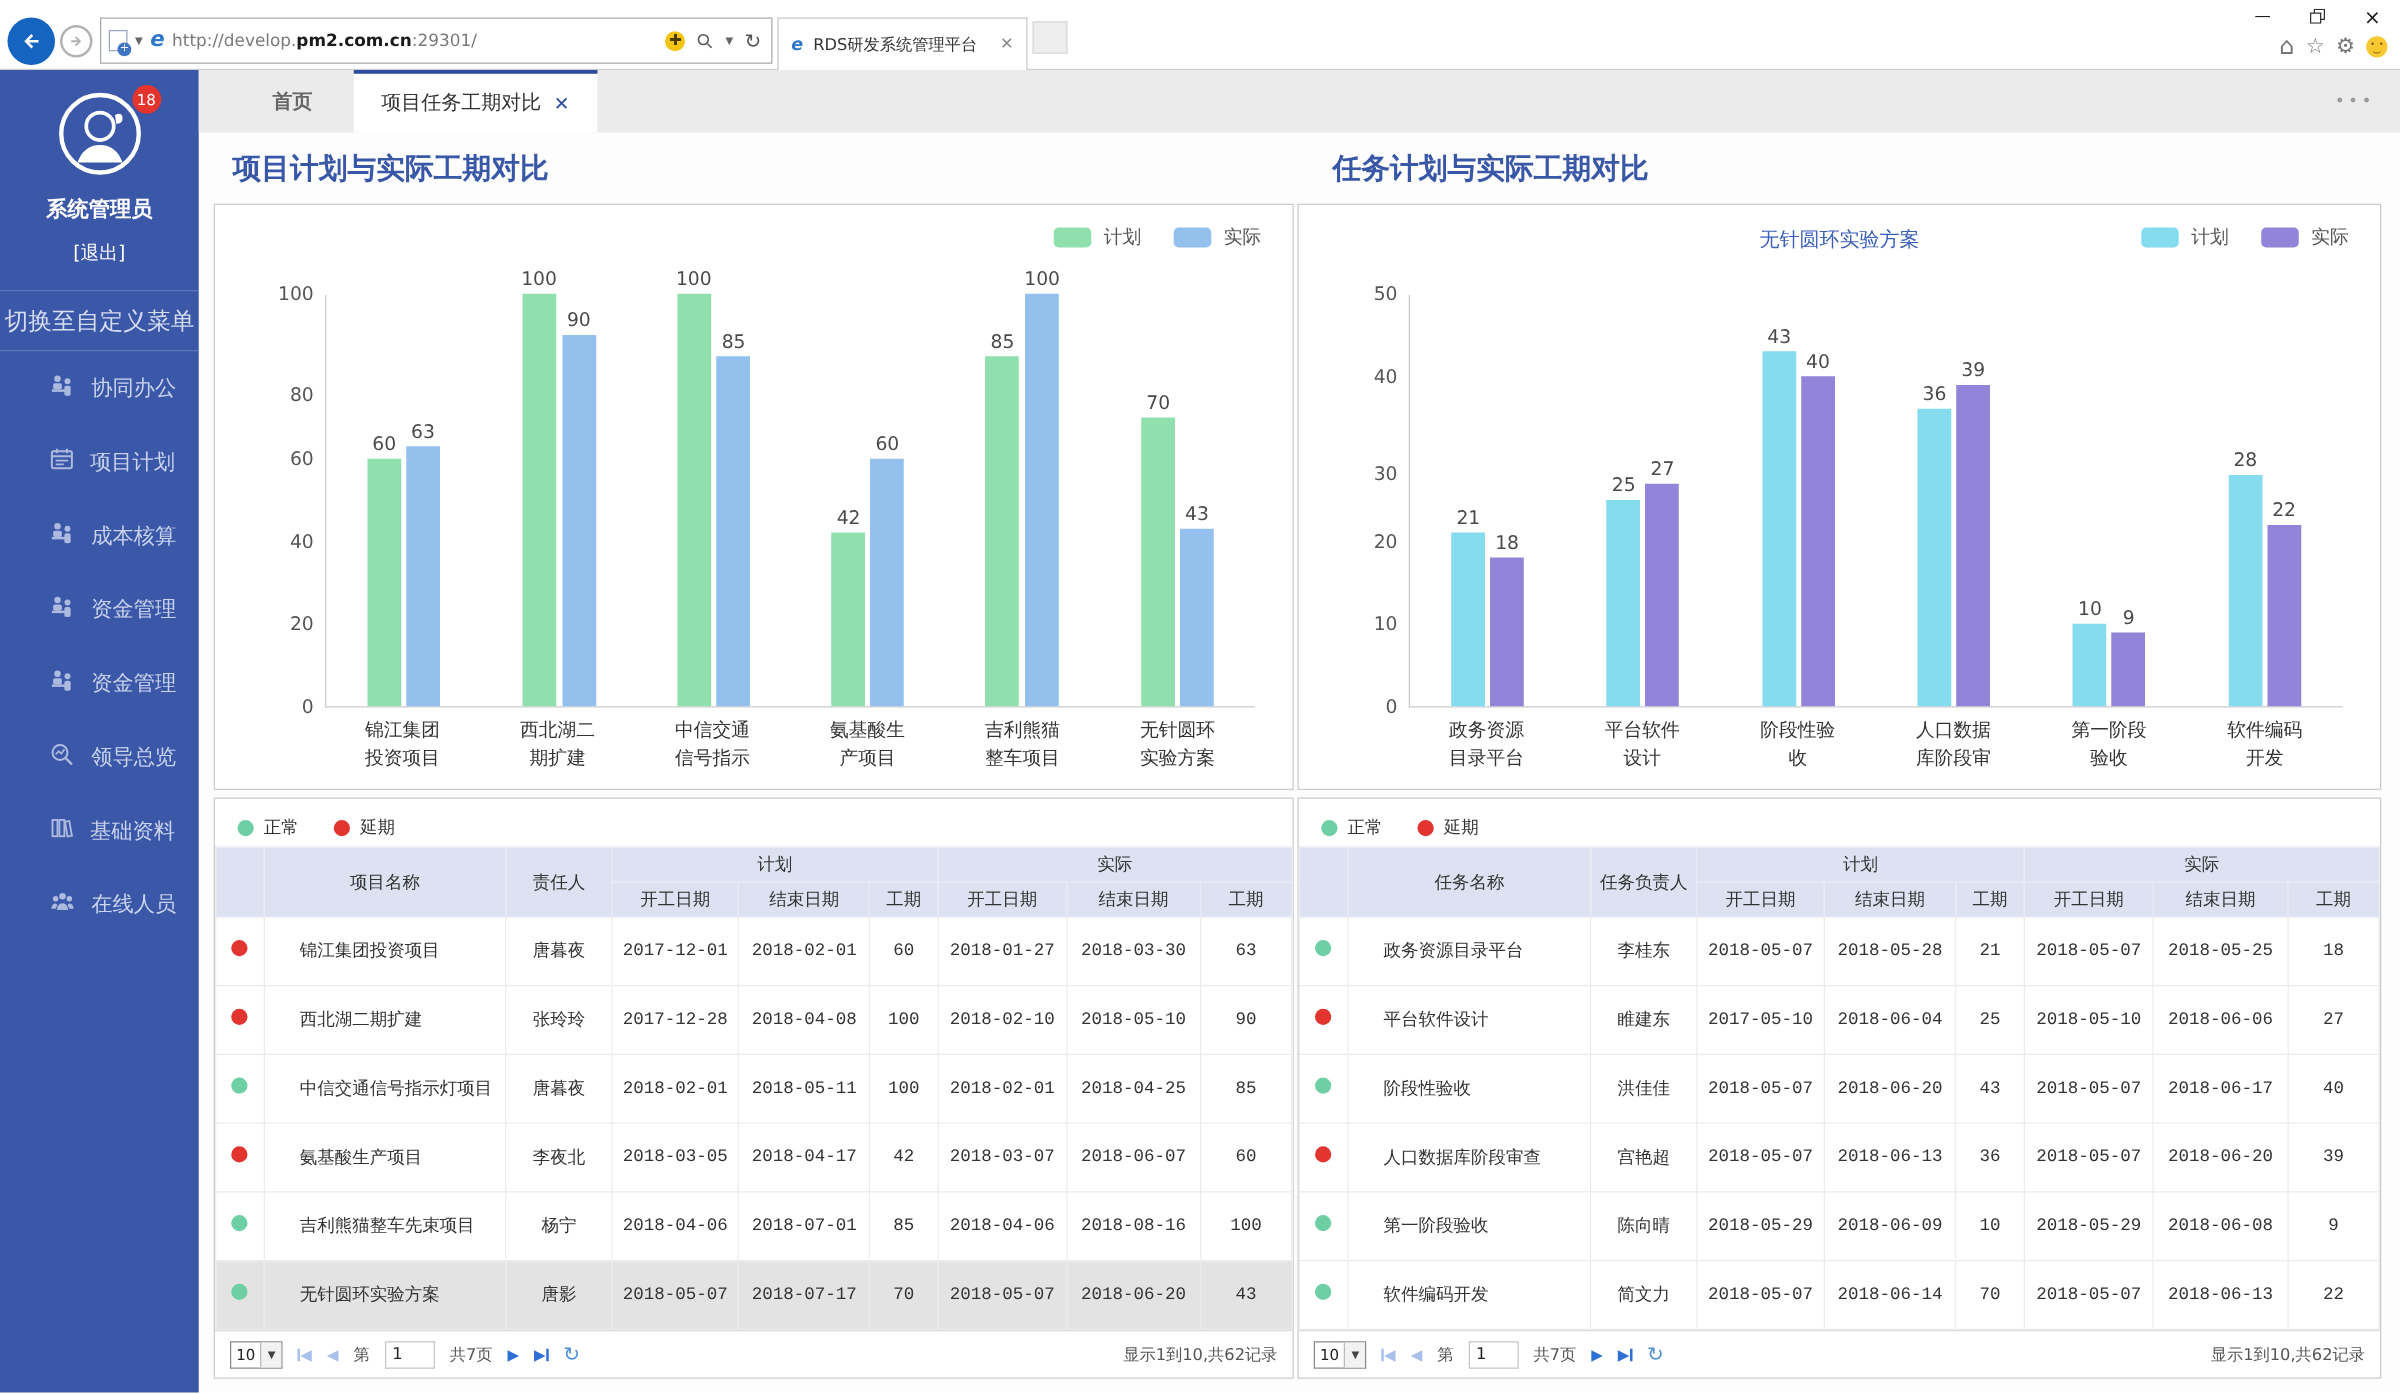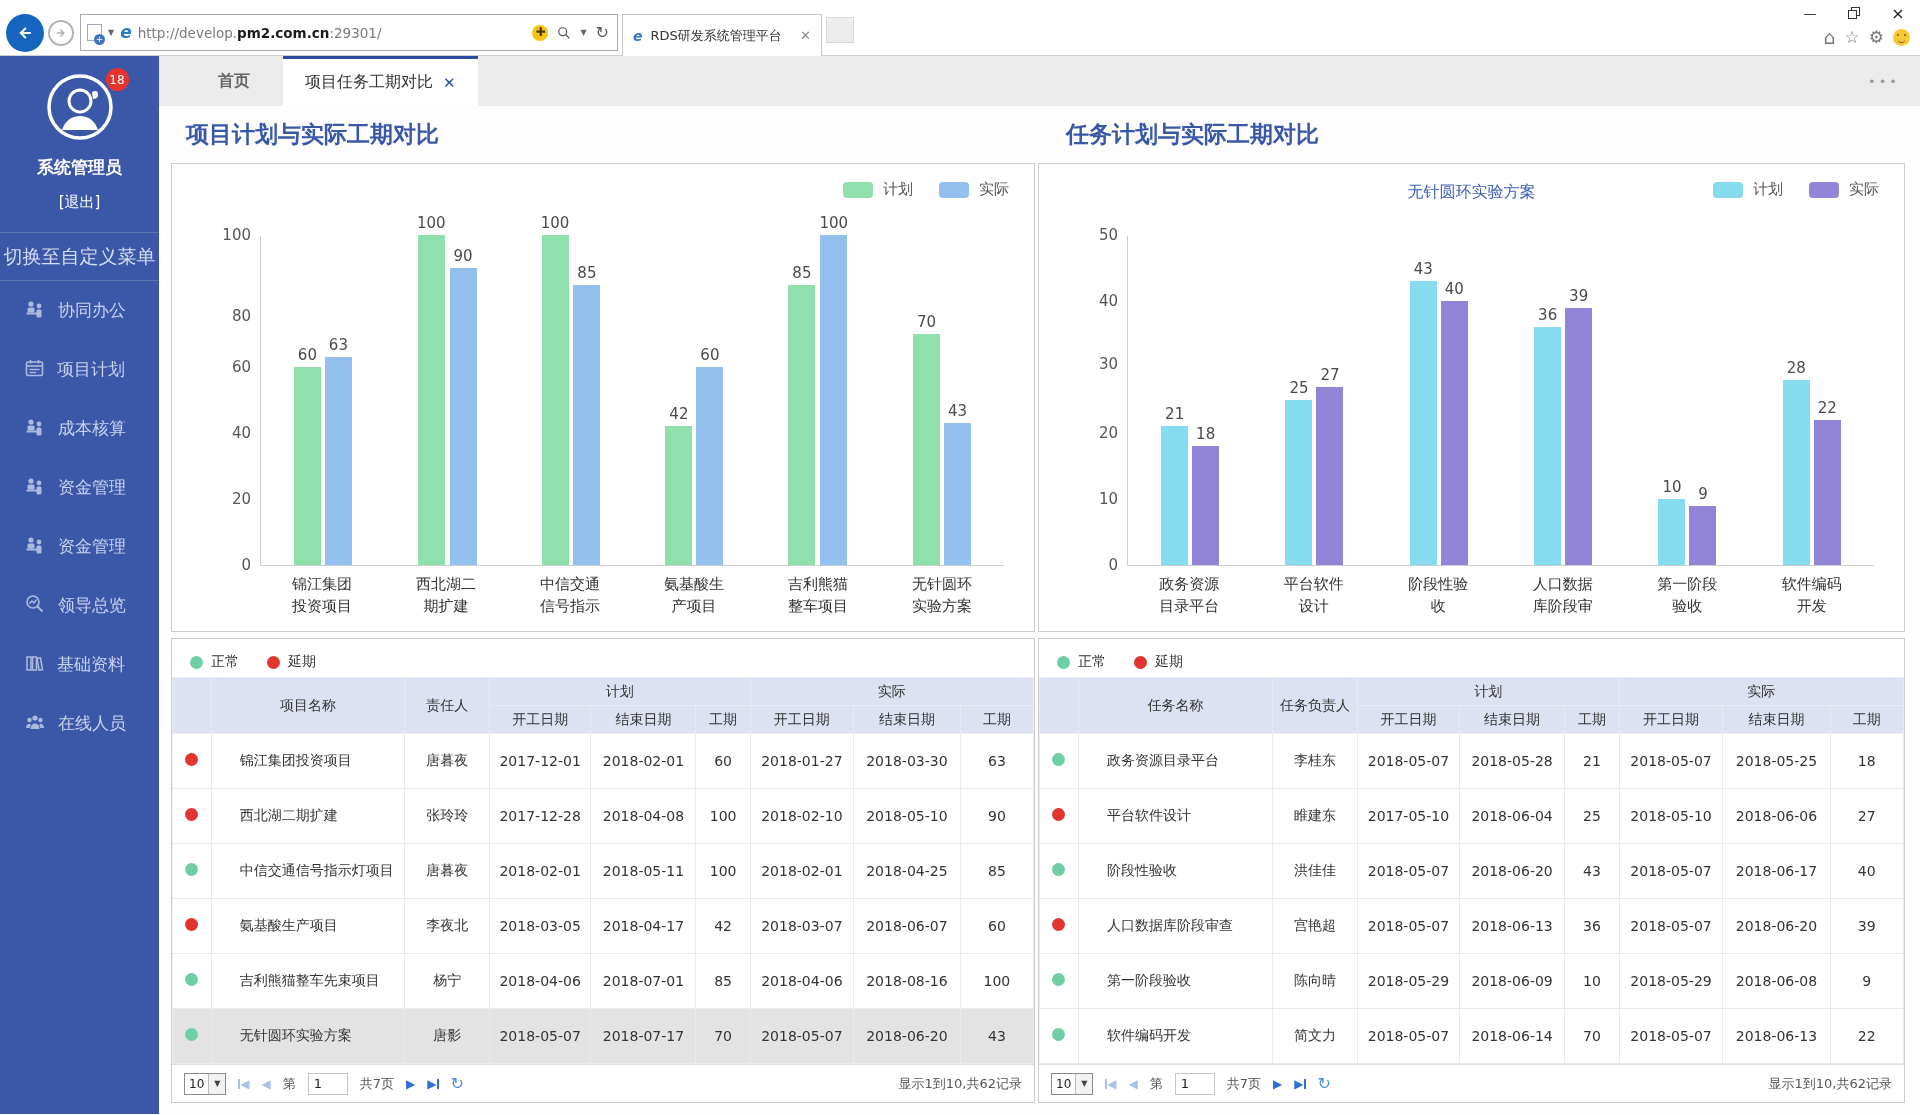--- a/index.html
+++ b/index.html
@@ -53,7 +53,7 @@
   .sb-div { border-top:1px solid rgba(255,255,255,.18); margin-top:20px; }
   .sb-switch { height:48px; display:flex; align-items:center; justify-content:center; font-size:19px;
     color:#d5ddf2; border-bottom:1px solid rgba(255,255,255,.18); }
-  .sb-item { height:59px; display:flex; align-items:center; gap:13px; padding-left:25px;
+  .sb-item { height:59px; display:flex; align-items:center; gap:13px; padding-left:40px;
     color:#c9d3ee; font-size:17px; cursor:pointer; }
   .sb-item svg { opacity:.8; }
 

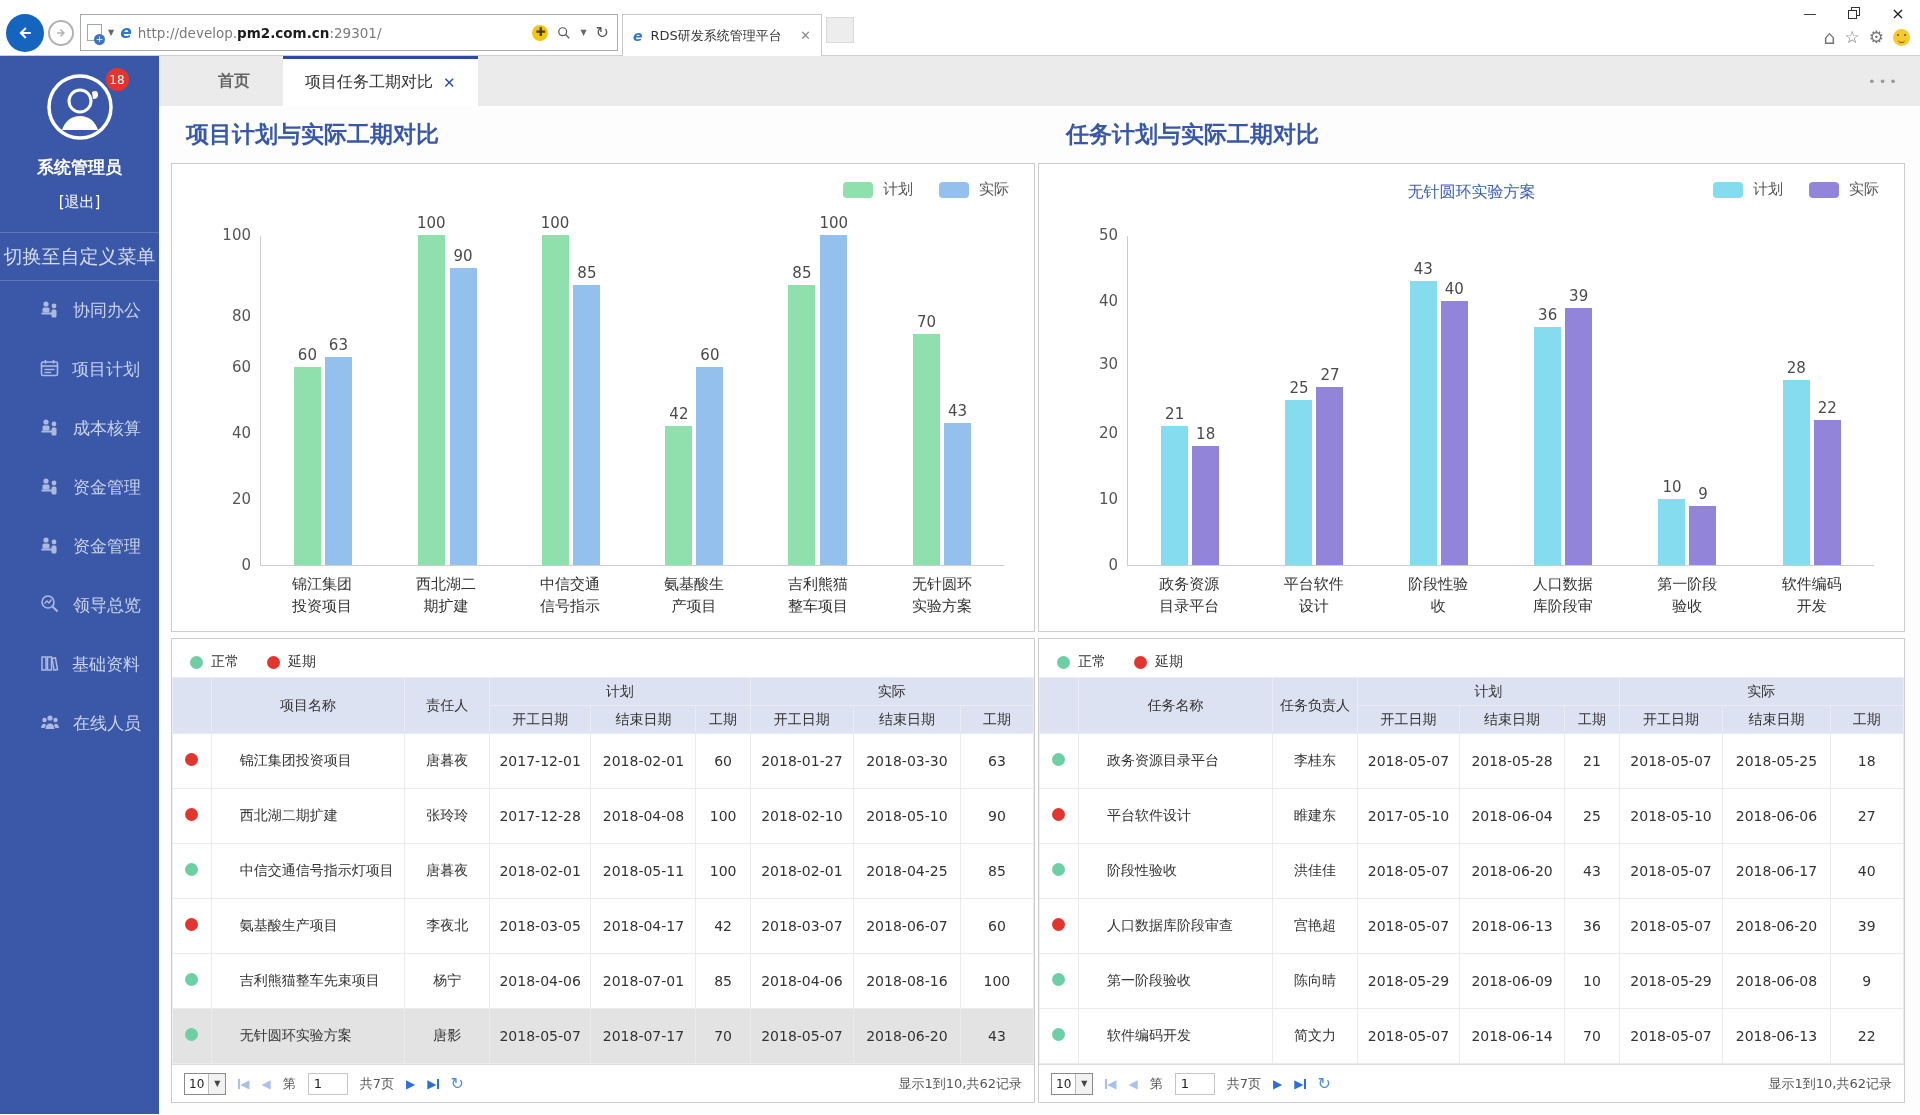--- a/index.html
+++ b/index.html
@@ -517,7 +517,7 @@
               <span class="ytick" style="bottom: -9px;">0</span>
               <span class="ytick" style="bottom: 57px;">10</span>
               <span class="ytick" style="bottom: 123px;">20</span>
-              <span class="ytick" style="bottom: 192px;">30</span>
+              <span class="ytick" style="bottom: 177px;">30</span>
               <span class="ytick" style="bottom: 255px;">40</span>
               <span class="ytick" style="bottom: 321px;">50</span>
               <div class="chart-groups">

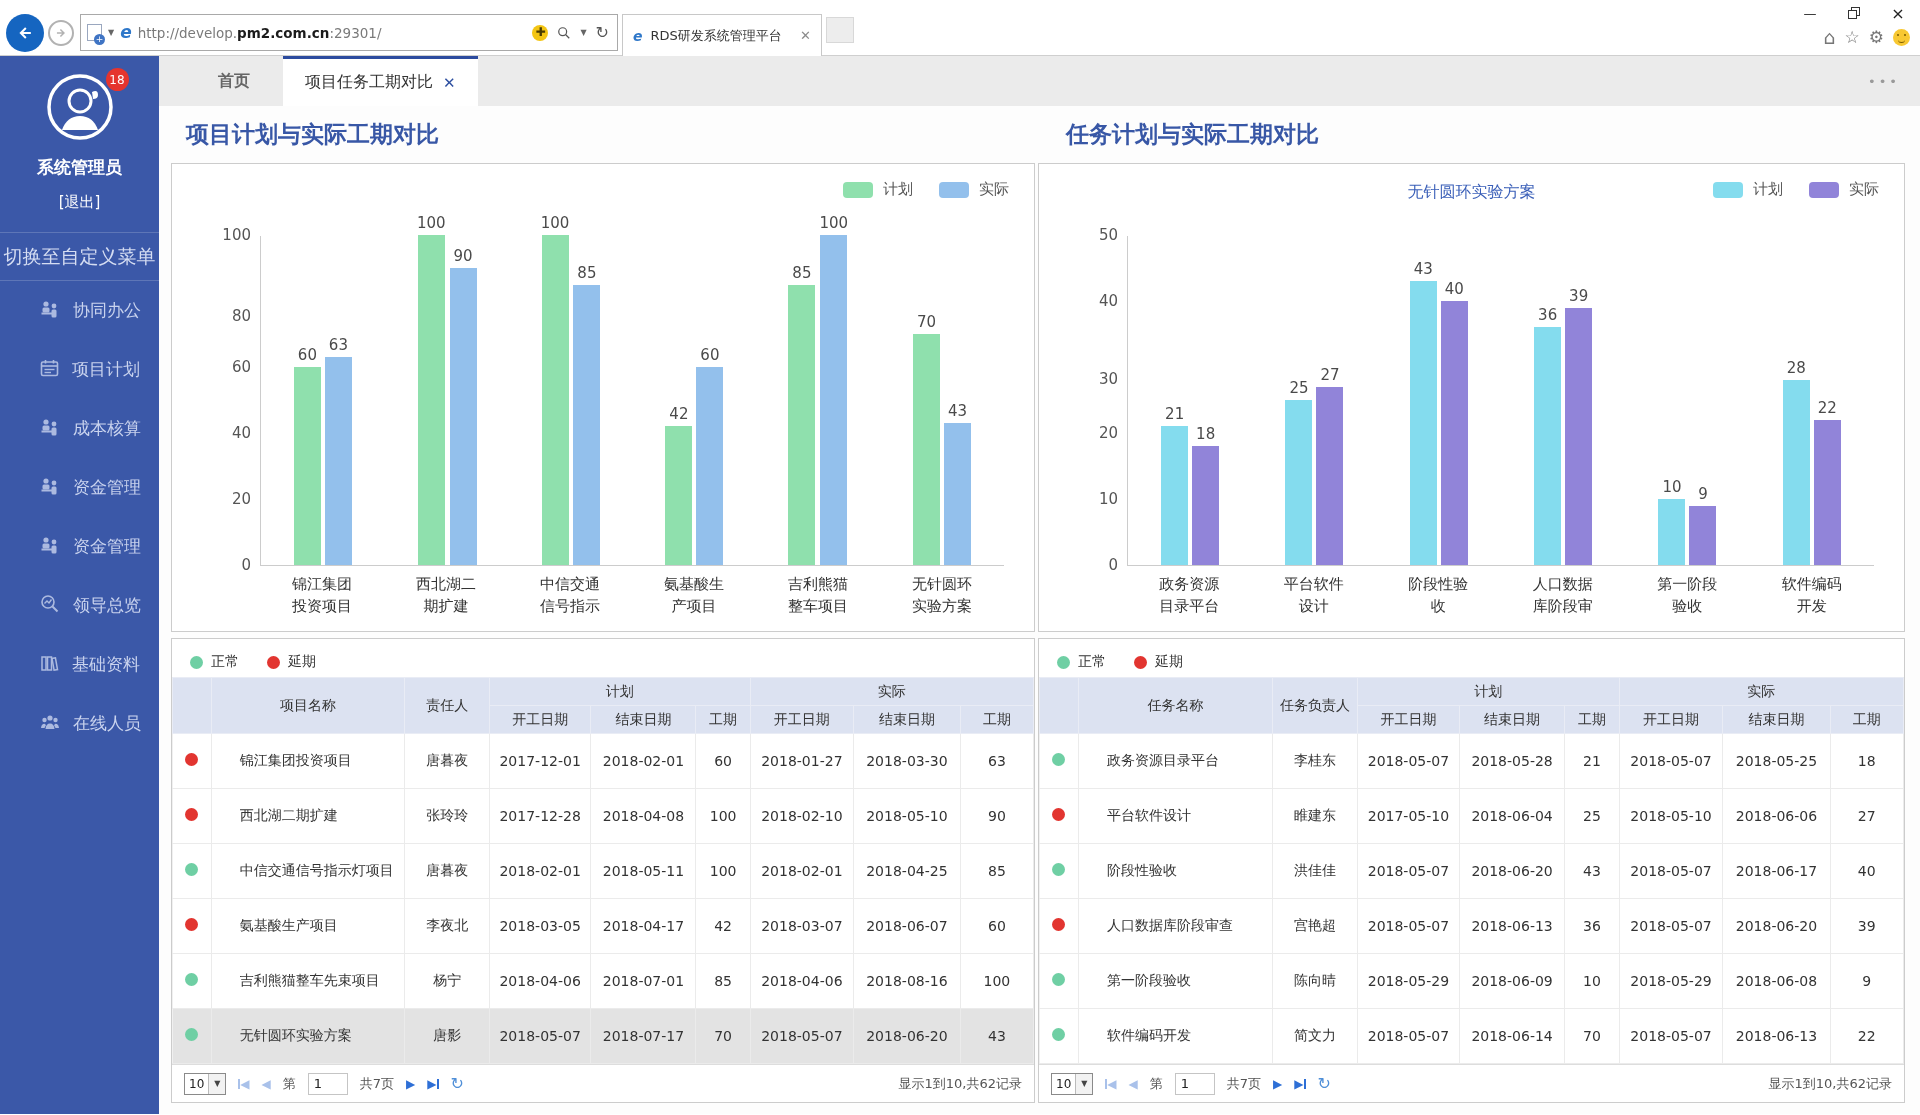--- a/index.html
+++ b/index.html
@@ -102,7 +102,7 @@
     border:1px solid #e9ecf5; height:28px; }
   tbody td { font-size:14px; color:#333; text-align:center; border:1px solid #ebebeb;
     border-left:1px solid #f0f0f0; }
-  tbody tr { height:53px; background:#fff; cursor:pointer; }
+  tbody tr { height:53px; background:#fff; cursor:pointer;font-family:Liberation Mono, monospace; }
   tbody tr.selected { background:#e3e3e3; }
   td.name-cell { text-align:left; padding-left:28px; }
   .tbl-footer { height:38px; border-top:1px solid #ddd; display:flex; align-items:center;

